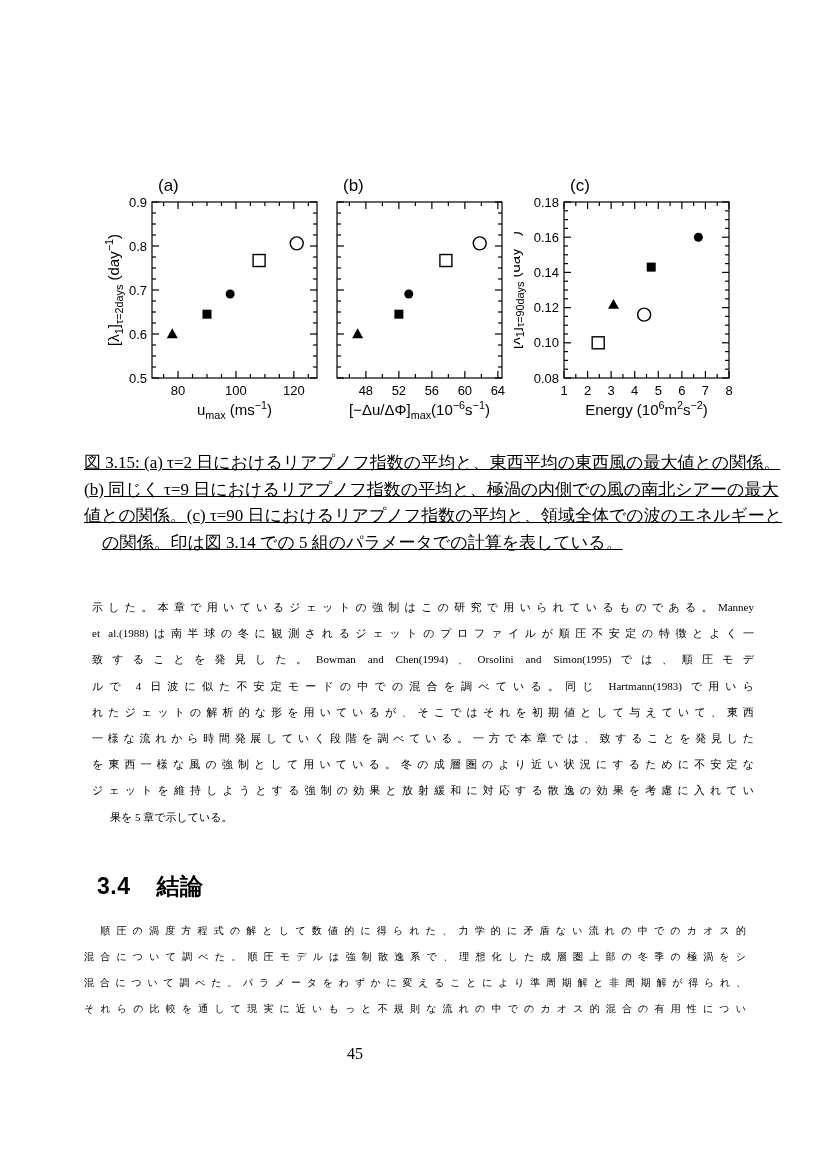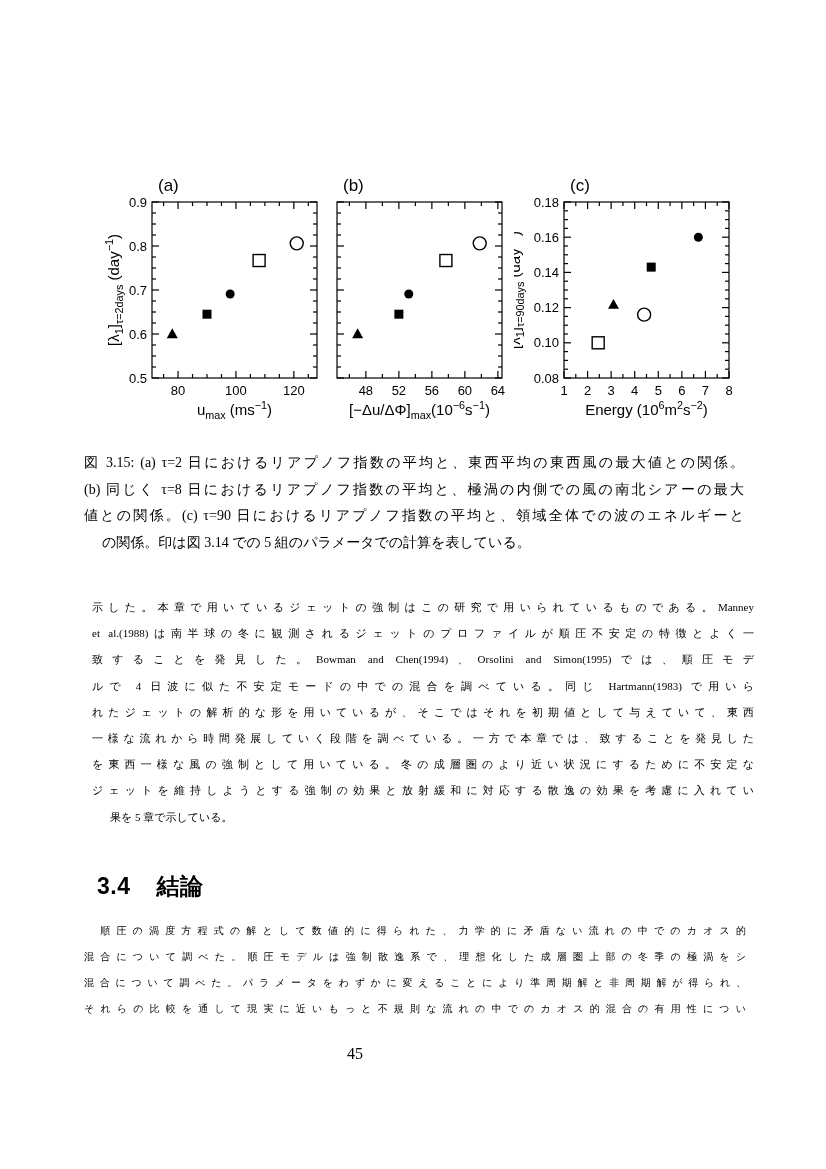--- a/index.html
+++ b/index.html
@@ -21,7 +21,7 @@
   }
   .tline.nojust{text-align-last:left;margin-left:18px;}
 
-  .caption{left:84px;top:450px;width:660px;font-size:14px;line-height:26.5px;}
+  .caption{left:84px;top:450px;width:660px;font-size:17px;line-height:26.5px;text-decoration:underline;}
   .para1{left:92px;top:594px;width:662px;font-size:11px;line-height:26.2px;}
   .para2{left:84px;top:918px;width:662px;font-size:10px;line-height:26px;}
 

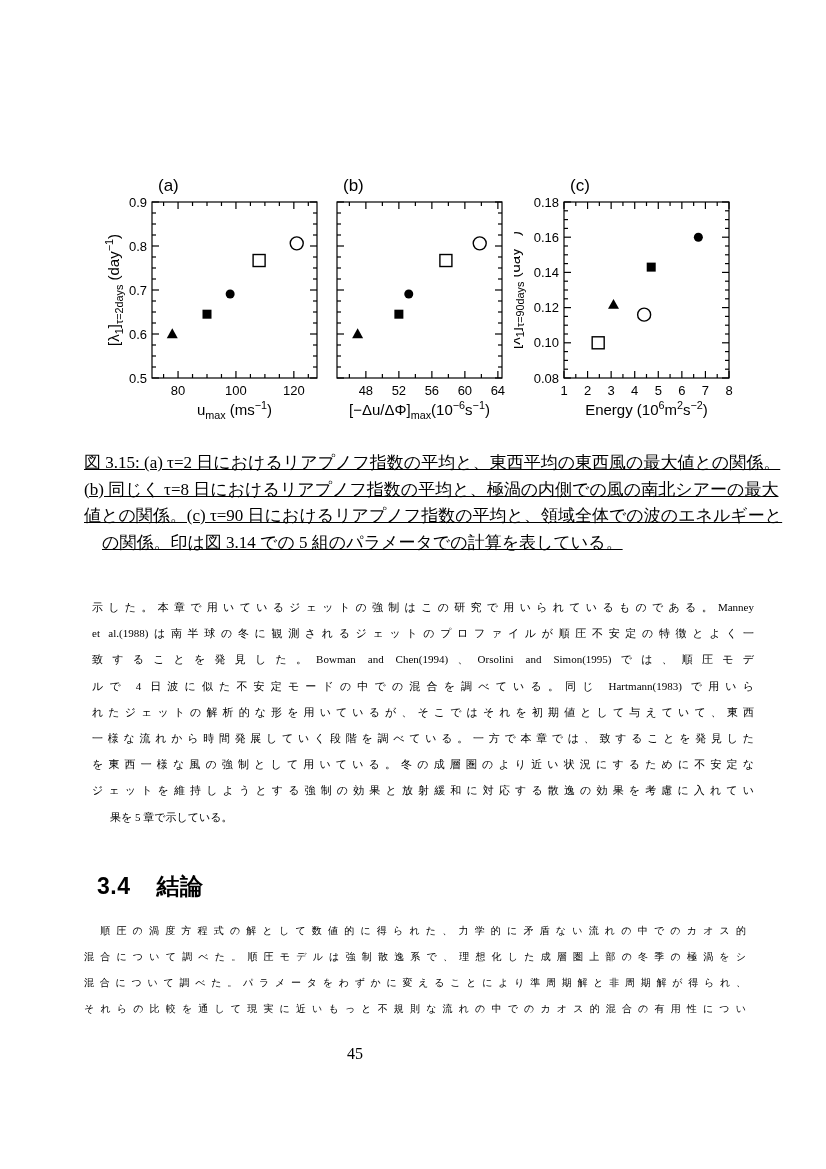--- a/index.html
+++ b/index.html
@@ -288,7 +288,7 @@
 
   <div class="textblock caption">
       <div class="tline">図 3.15: (a) τ=2 日におけるリアプノフ指数の平均と、東西平均の東西風の最大値との関係。</div>
-      <div class="tline">(b) 同じく τ=8 日におけるリアプノフ指数の平均と、極渦の内側での風の南北シアーの最大</div>
+      <div class="tline">(b) 同じく τ=9 日におけるリアプノフ指数の平均と、極渦の内側での風の南北シアーの最大</div>
       <div class="tline">値との関係。(c) τ=90 日におけるリアプノフ指数の平均と、領域全体での波のエネルギーと</div>
       <div class="tline nojust">の関係。印は図 3.14 での 5 組のパラメータでの計算を表している。</div>
     </div>

